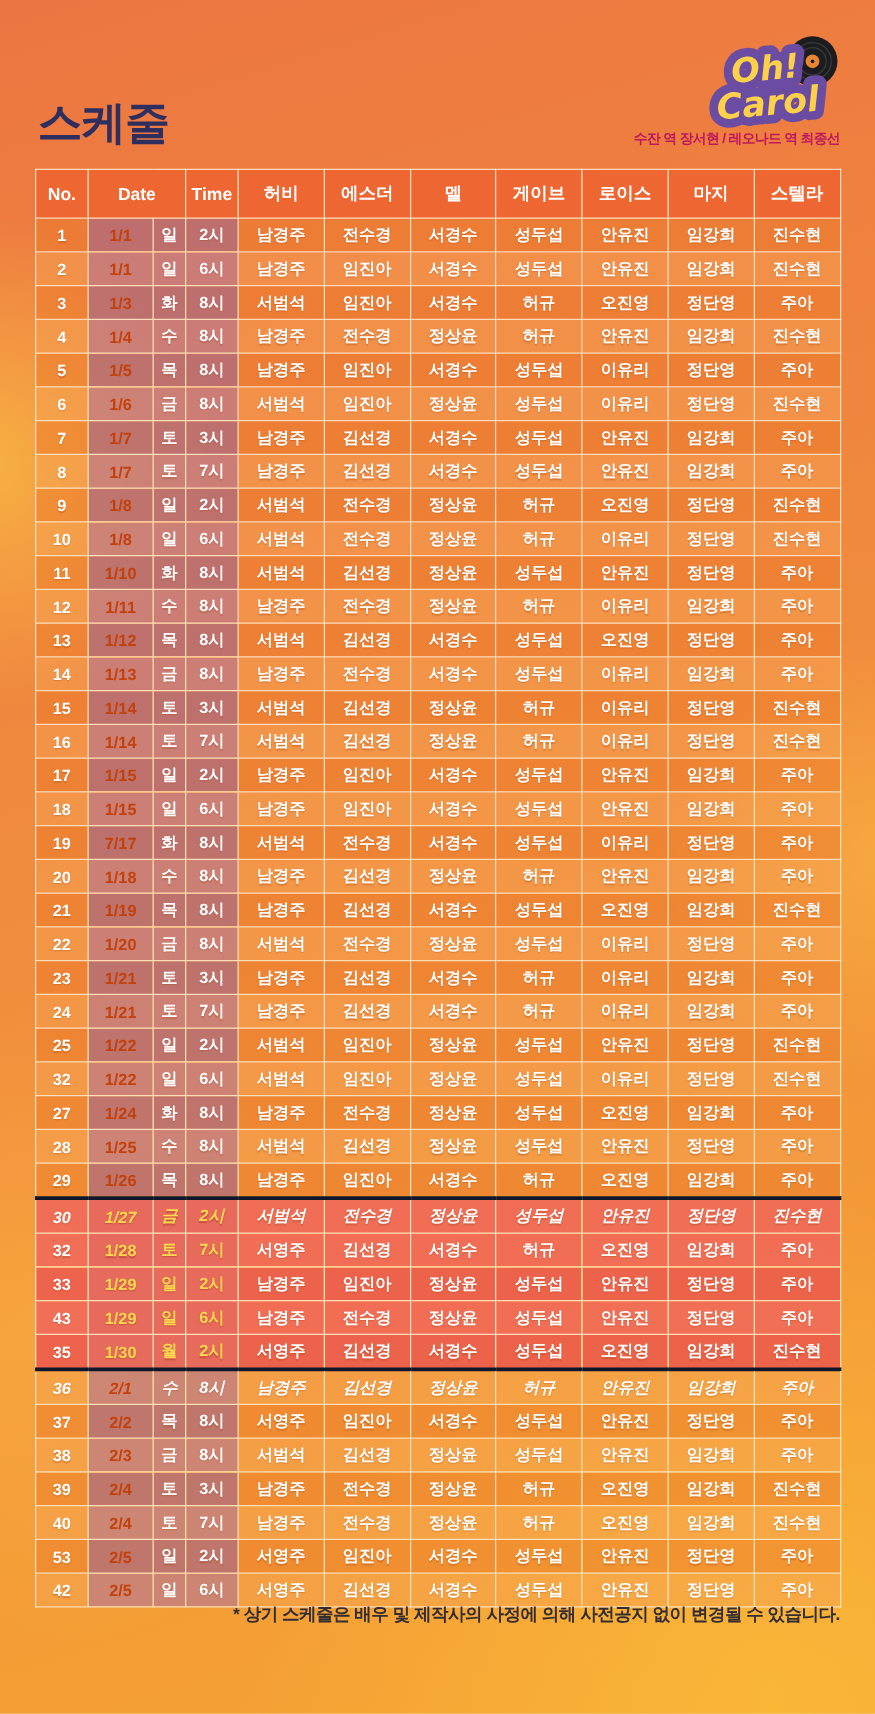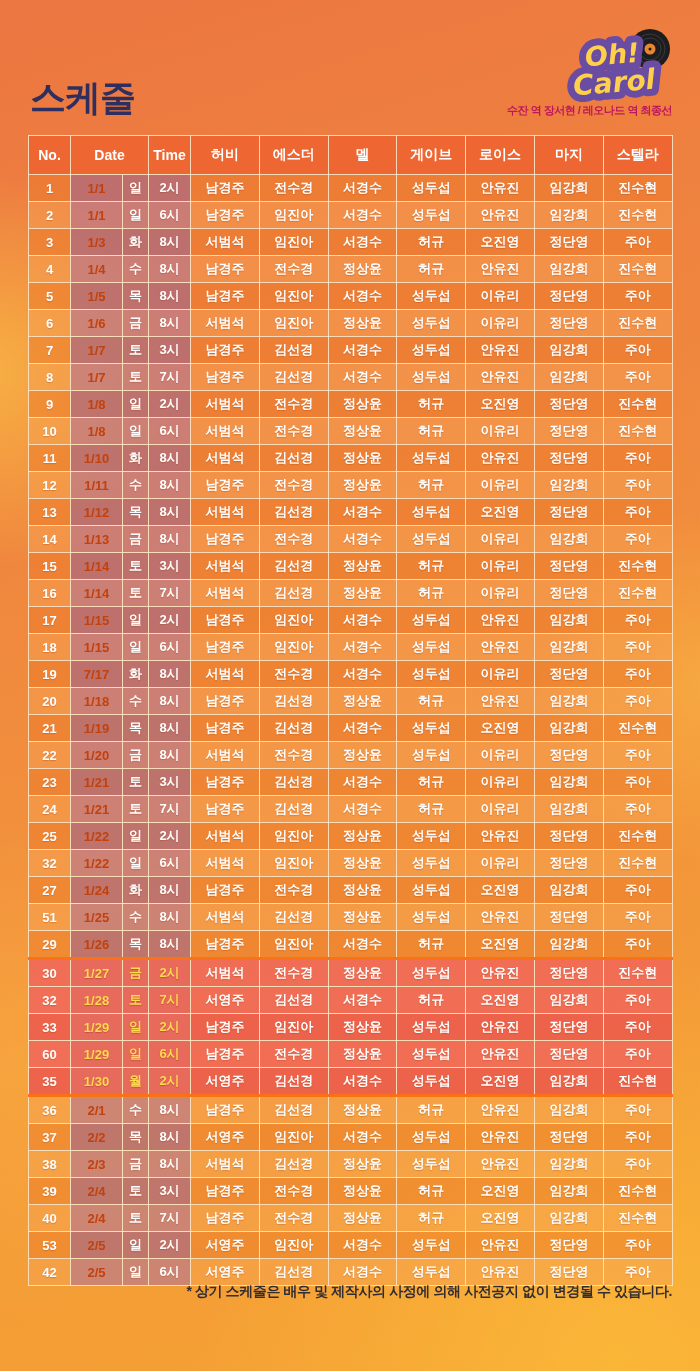--- a/index.html
+++ b/index.html
@@ -460,7 +460,7 @@
         <td class="cast plain">주아</td>
       </tr>
       <tr class="even">
-        <td class="no plain">51</td>
+        <td class="no plain">28</td>
         <td class="date mauve">1/25</td>
         <td class="day mauve">수</td>
         <td class="time mauve">8시</td>

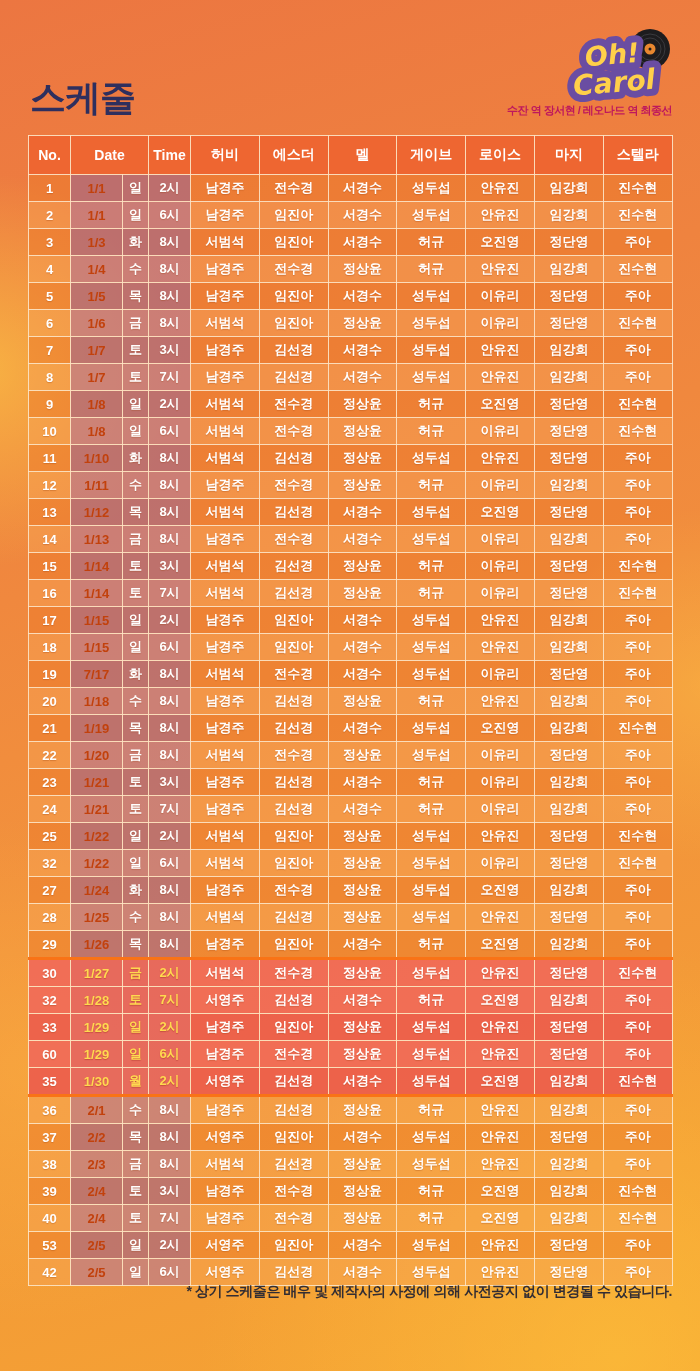--- a/index.html
+++ b/index.html
@@ -50,7 +50,7 @@
   tr.special td.date, tr.special td.day, tr.special td.time{
     color:#ffd94f;text-shadow:0 1px 1px rgba(140,30,20,.35);
   }
-  tr.sep td{border-top:3px solid #f97316;}
+  tr.sep td{border-top:3px solid #0f172a;font-style:italic;}
   .footnote{
     position:absolute;right:28px;top:1283px;
     font-size:14px;font-weight:600;color:#322d33;letter-spacing:-0.4px;

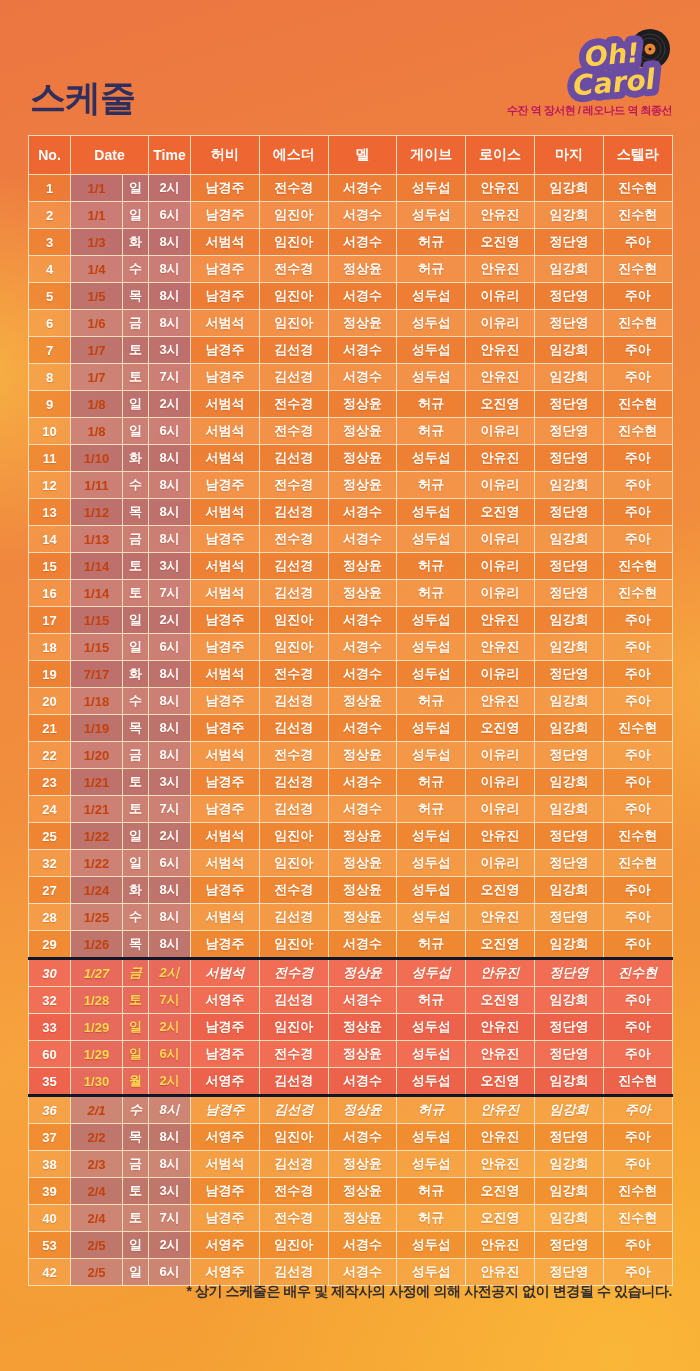--- a/index.html
+++ b/index.html
@@ -525,7 +525,7 @@
         <td class="cast plain">주아</td>
       </tr>
       <tr class="special even">
-        <td class="no plain">60</td>
+        <td class="no plain">43</td>
         <td class="date mauve">1/29</td>
         <td class="day mauve">일</td>
         <td class="time mauve">6시</td>

